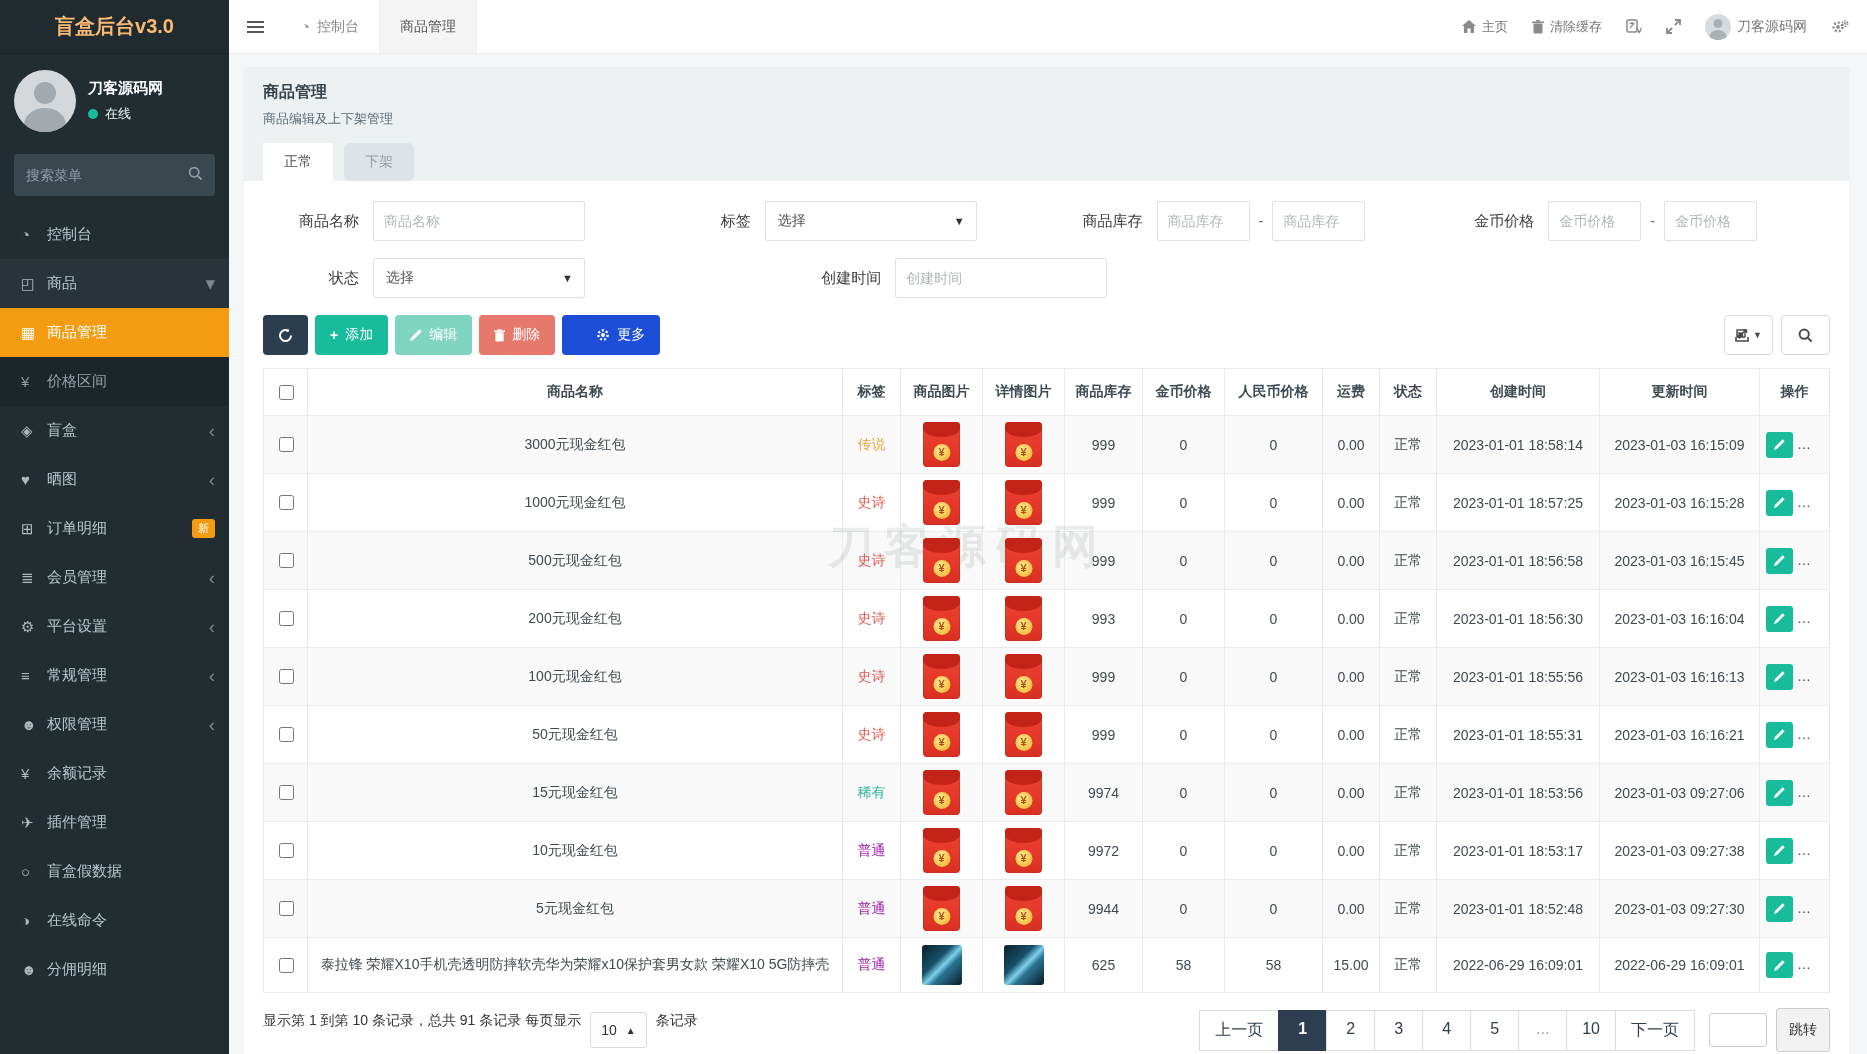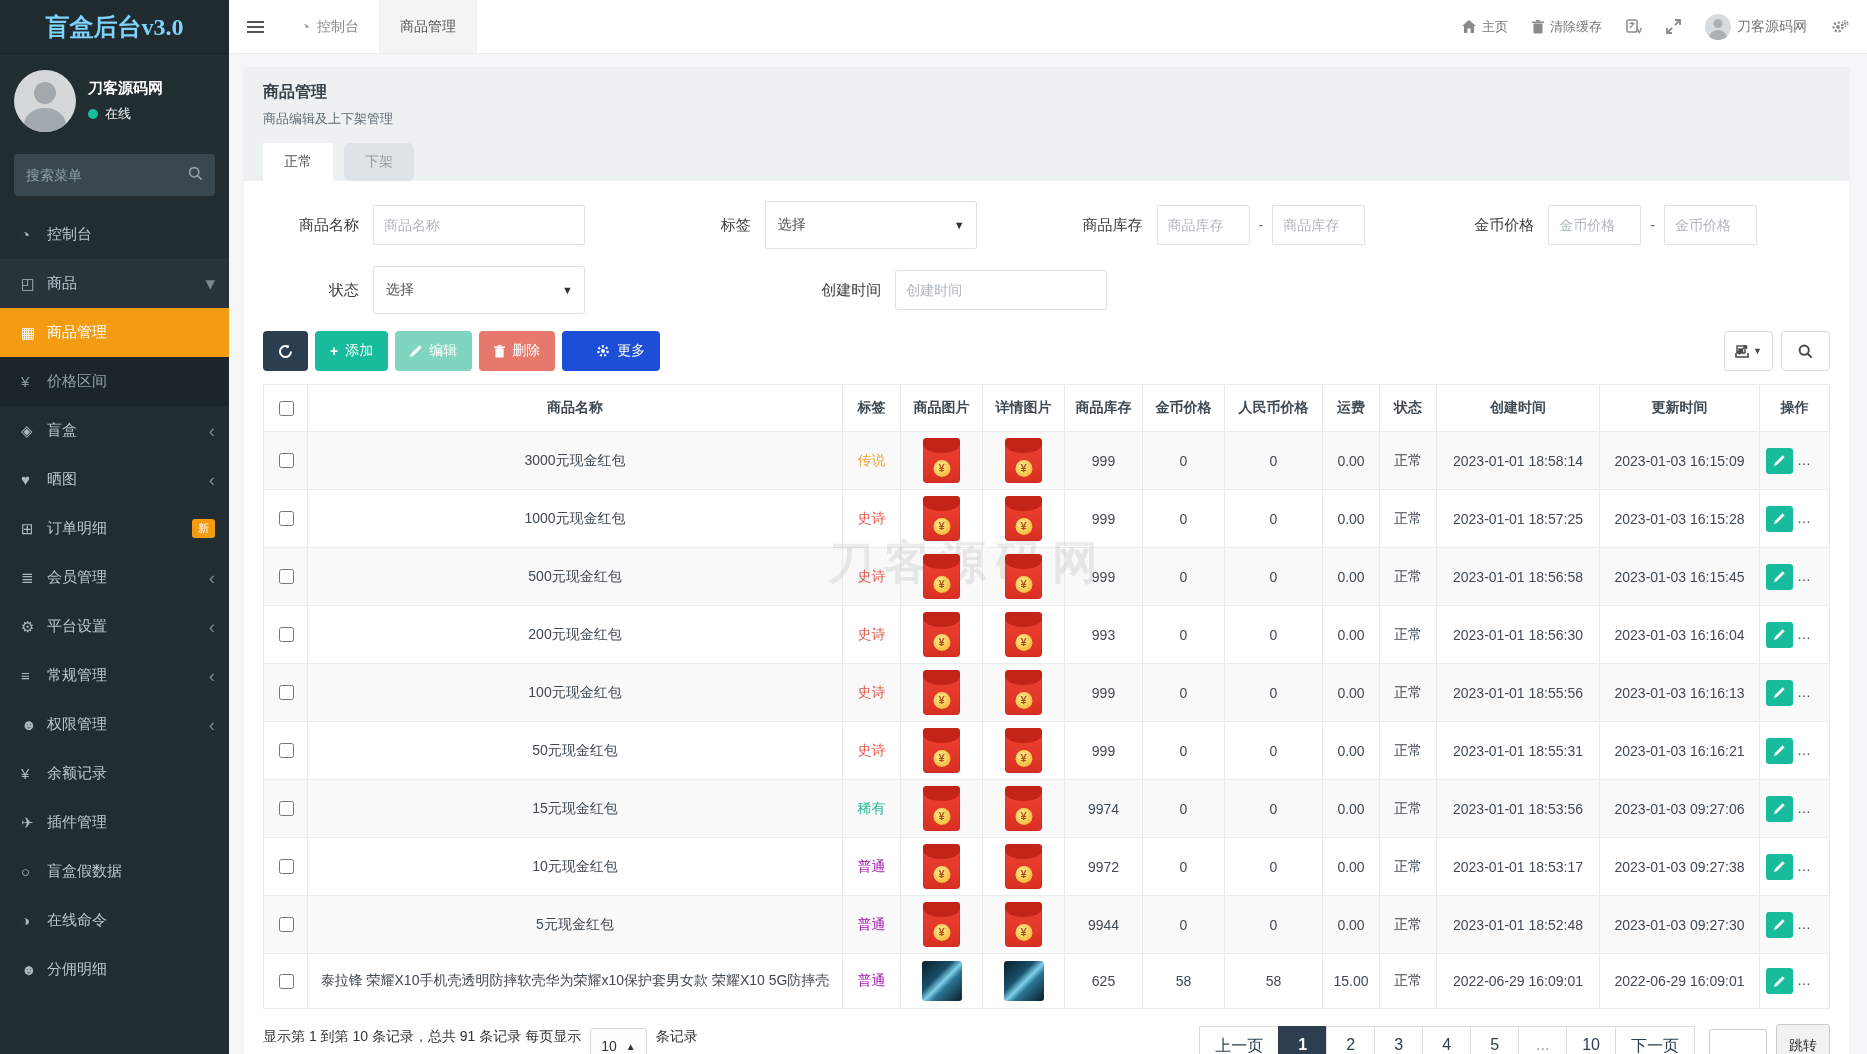--- a/index.html
+++ b/index.html
@@ -13,7 +13,7 @@
   
   .sidebar{width:229px;flex:0 0 229px;background:#222d32;height:1054px;display:flex;flex-direction:column;}
   .brand{height:53px;display:flex;align-items:center;justify-content:center;
-    color:#7dd3fc;font-size:24px;font-weight:700;background:#202b30;border-bottom:1px solid rgba(0,0,0,.18);font-family:Liberation Serif, serif;}
+    color:#fdba74;font-size:20px;font-weight:700;background:#202b30;border-bottom:1px solid rgba(0,0,0,.18);}
   .user-panel{display:flex;align-items:center;padding:16px 14px 10px;}
   .avatar{width:62px;height:62px;border-radius:50%;background:#d4d8db;position:relative;overflow:hidden;flex:0 0 62px;}
   .avatar:before{content:"";position:absolute;left:50%;top:12px;transform:translateX(-50%);

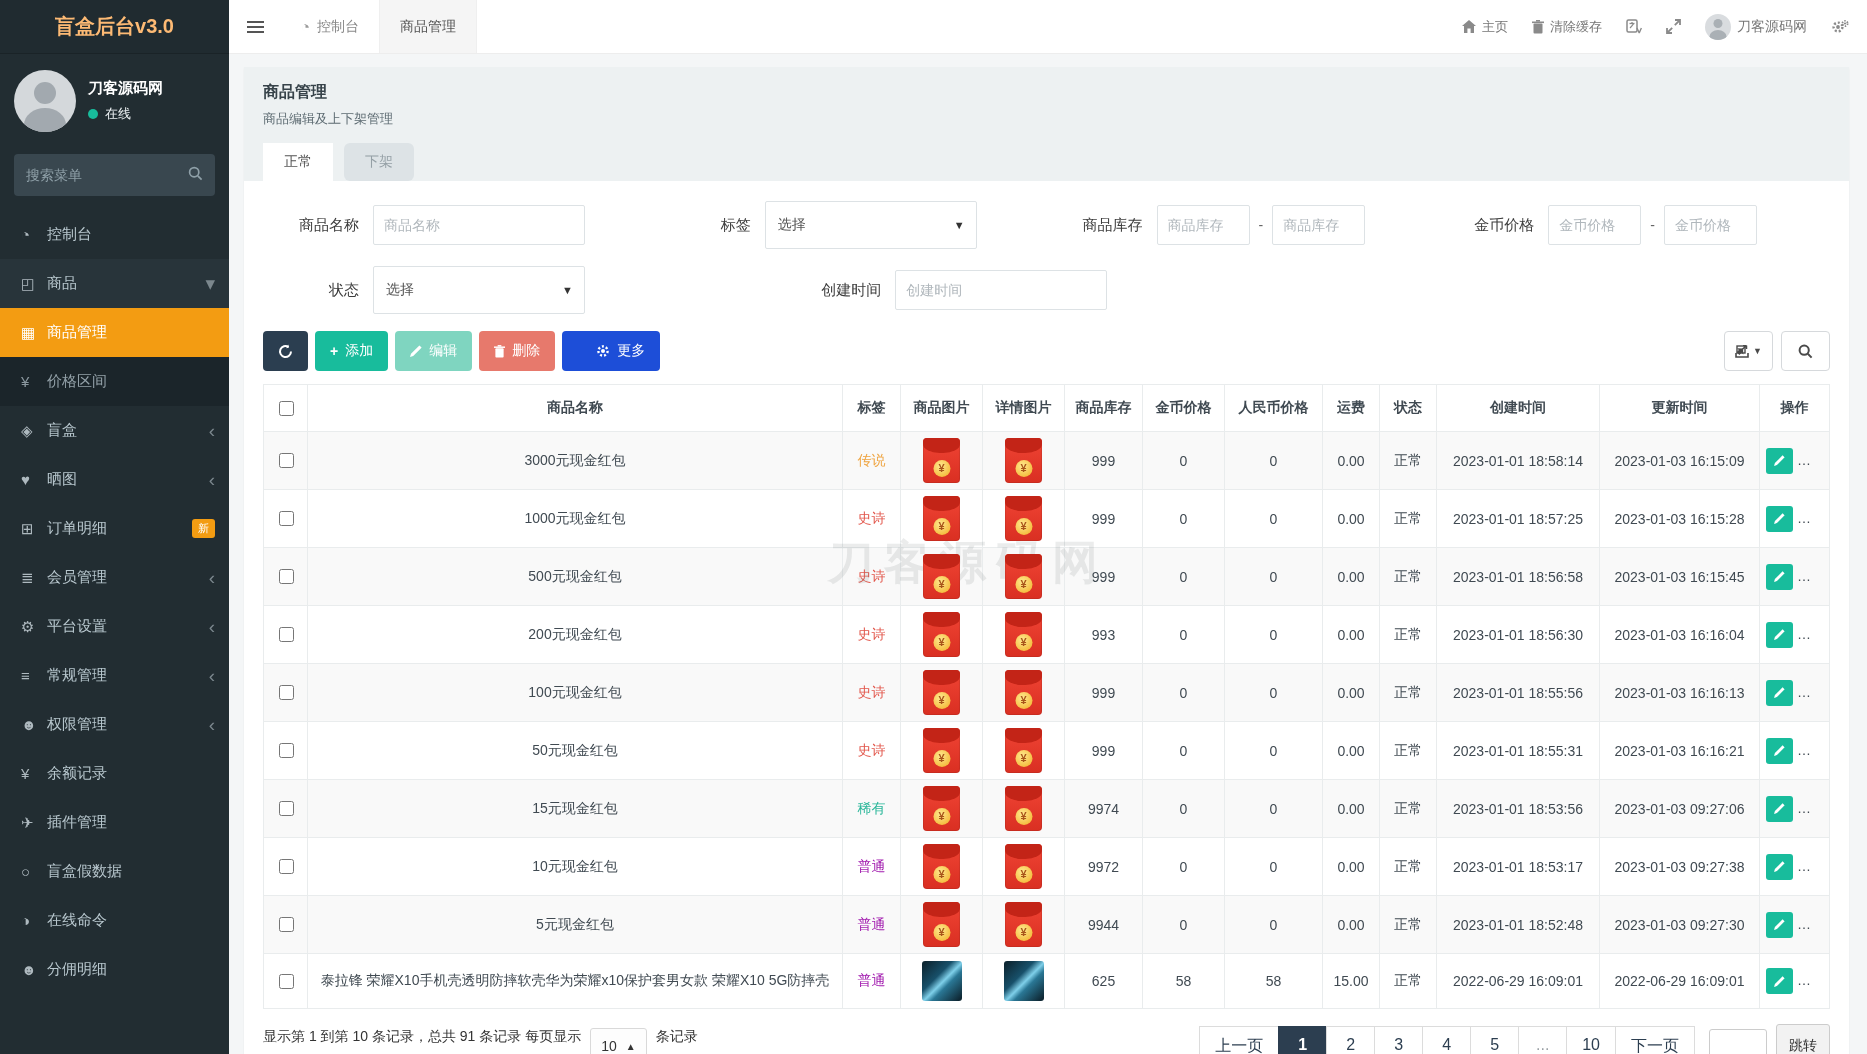--- a/index.html
+++ b/index.html
@@ -77,7 +77,7 @@
     font-size:14px;color:#333;width:212px;outline:none;background:#fff;font-family:inherit;}
   .f-input::placeholder{color:#b0b7bc;}
   .f-input.small{width:93px;}
-  .fselect{height:48px;box-sizing:border-box;border:1px solid #dde2e5;border-radius:2px;width:212px;
+  .fselect{height:40px;box-sizing:border-box;border:1px solid #dde2e5;border-radius:2px;width:212px;
     display:flex;align-items:center;padding:0 12px;color:#555;font-size:14px;cursor:pointer;position:relative;background:#fff;}
   .fselect .caret{position:absolute;right:11px;color:#333;font-size:11px;}
   .range-dash{margin:0 9px;color:#666;}

